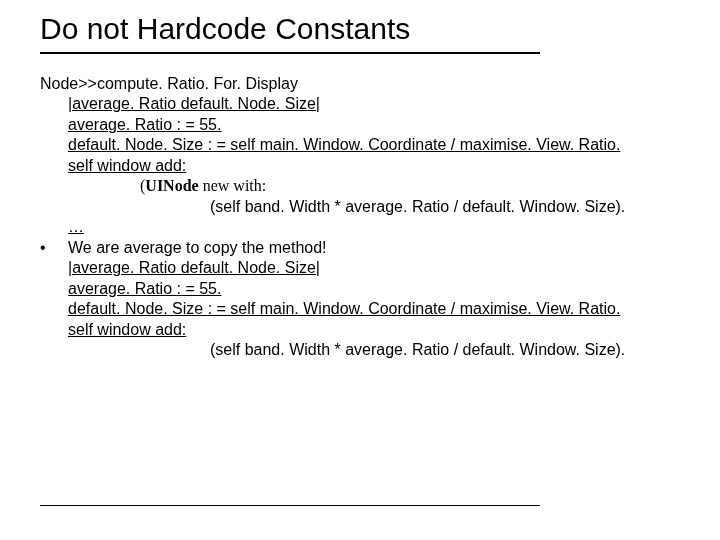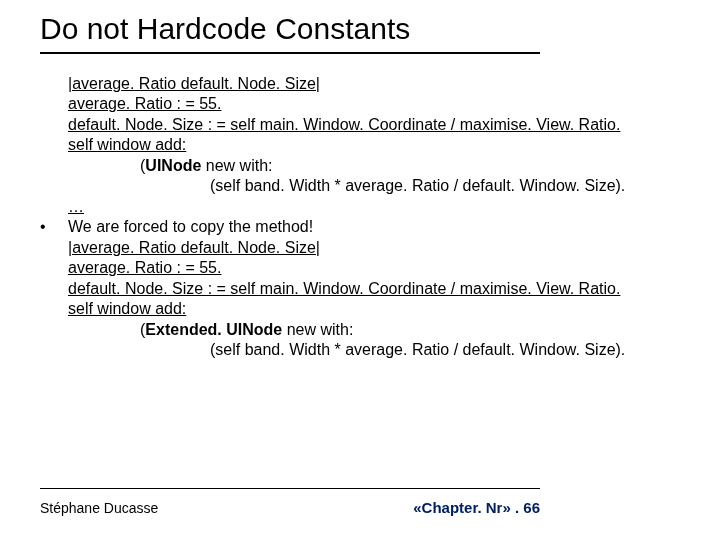--- a/index.html
+++ b/index.html
@@ -93,6 +93,7 @@
   </div>
 
   <div class="body">
+    <div class="code-line">Node&gt;&gt;compute. Ratio. For. Display</div>
     <div class="code-line indent1">|average. Ratio default. Node. Size|</div>
     <div class="code-line indent1">average. Ratio : = 55.</div>
     <div class="code-line indent1">default. Node. Size : = self main. Window. Coordinate / maximise. View. Ratio.</div>

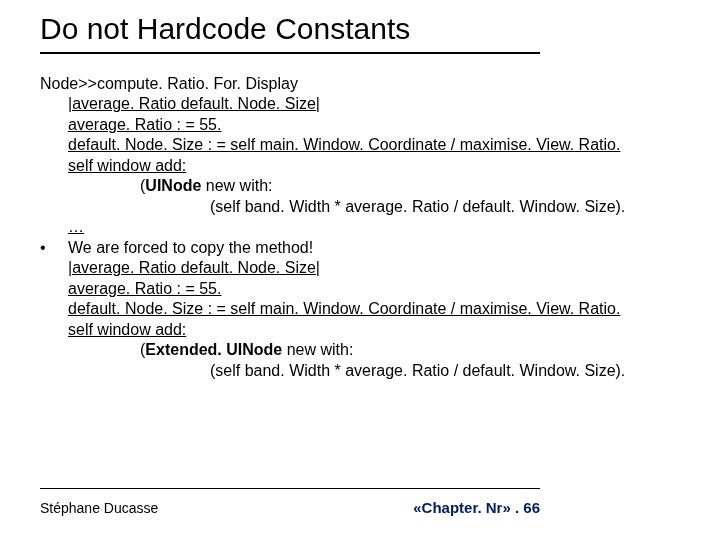--- a/index.html
+++ b/index.html
@@ -50,7 +50,7 @@
     white-space: pre;
   }
   .indent1 { padding-left: 28px; text-decoration: underline; }
-  .indent2 { padding-left: 100px; }
+  .indent2 { padding-left: 100px; font-family: Liberation Serif, serif; }
   .indent3 { padding-left: 170px; }
   .bullet-row {
     display: flex;

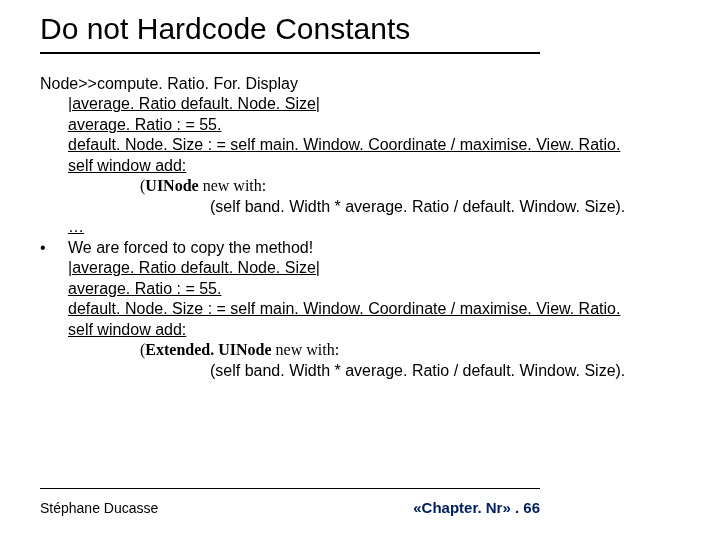--- a/index.html
+++ b/index.html
@@ -104,7 +104,7 @@
 
     <div class="bullet-row">
       <span class="bullet-mark">•</span>
-      <span>We are forced to copy the method!</span>
+      <span>We are average to copy the method!</span>
     </div>
 
     <div class="code-line indent1">|average. Ratio default. Node. Size|</div>

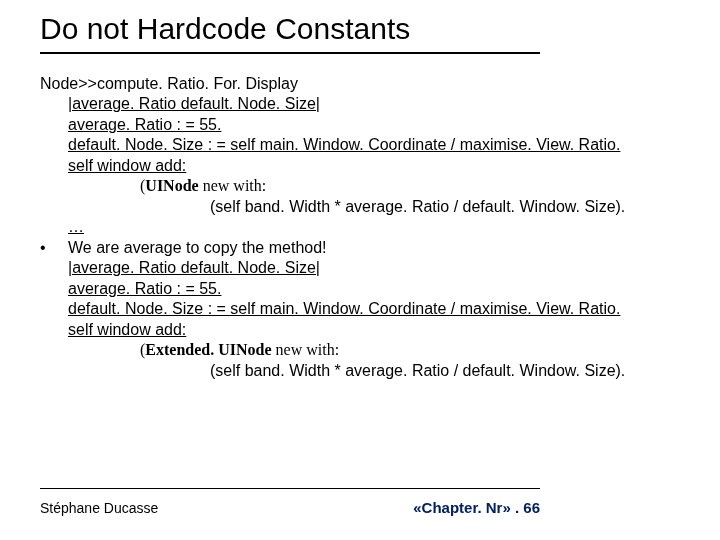--- a/index.html
+++ b/index.html
@@ -111,7 +111,6 @@
     <div class="code-line indent1">average. Ratio : = 55.</div>
     <div class="code-line indent1">default. Node. Size : = self main. Window. Coordinate / maximise. View. Ratio.</div>
     <div class="code-line indent1">self window add:</div>
-    <div class="code-line indent2"><span>(</span><span class="bold">Extended. UINode</span><span> new with:</span></div>
     <div class="code-line indent3">(self band. Width * average. Ratio / default. Window. Size).</div>
   </div>
 

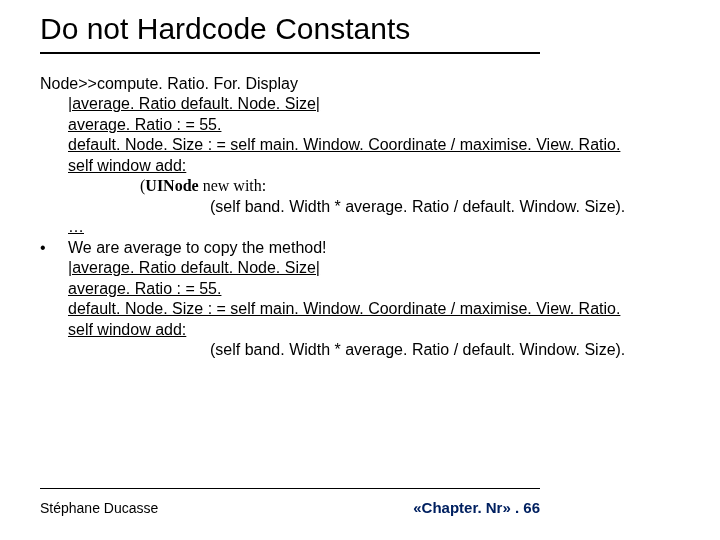--- a/index.html
+++ b/index.html
@@ -116,10 +116,6 @@
 
   <div class="footer">
     <hr class="footer-rule">
-    <div class="footer-row">
-      <span class="author">Stéphane Ducasse</span>
-      <span class="pager navy">«Chapter. Nr» . 66</span>
-    </div>
   </div>
 
 </div>

